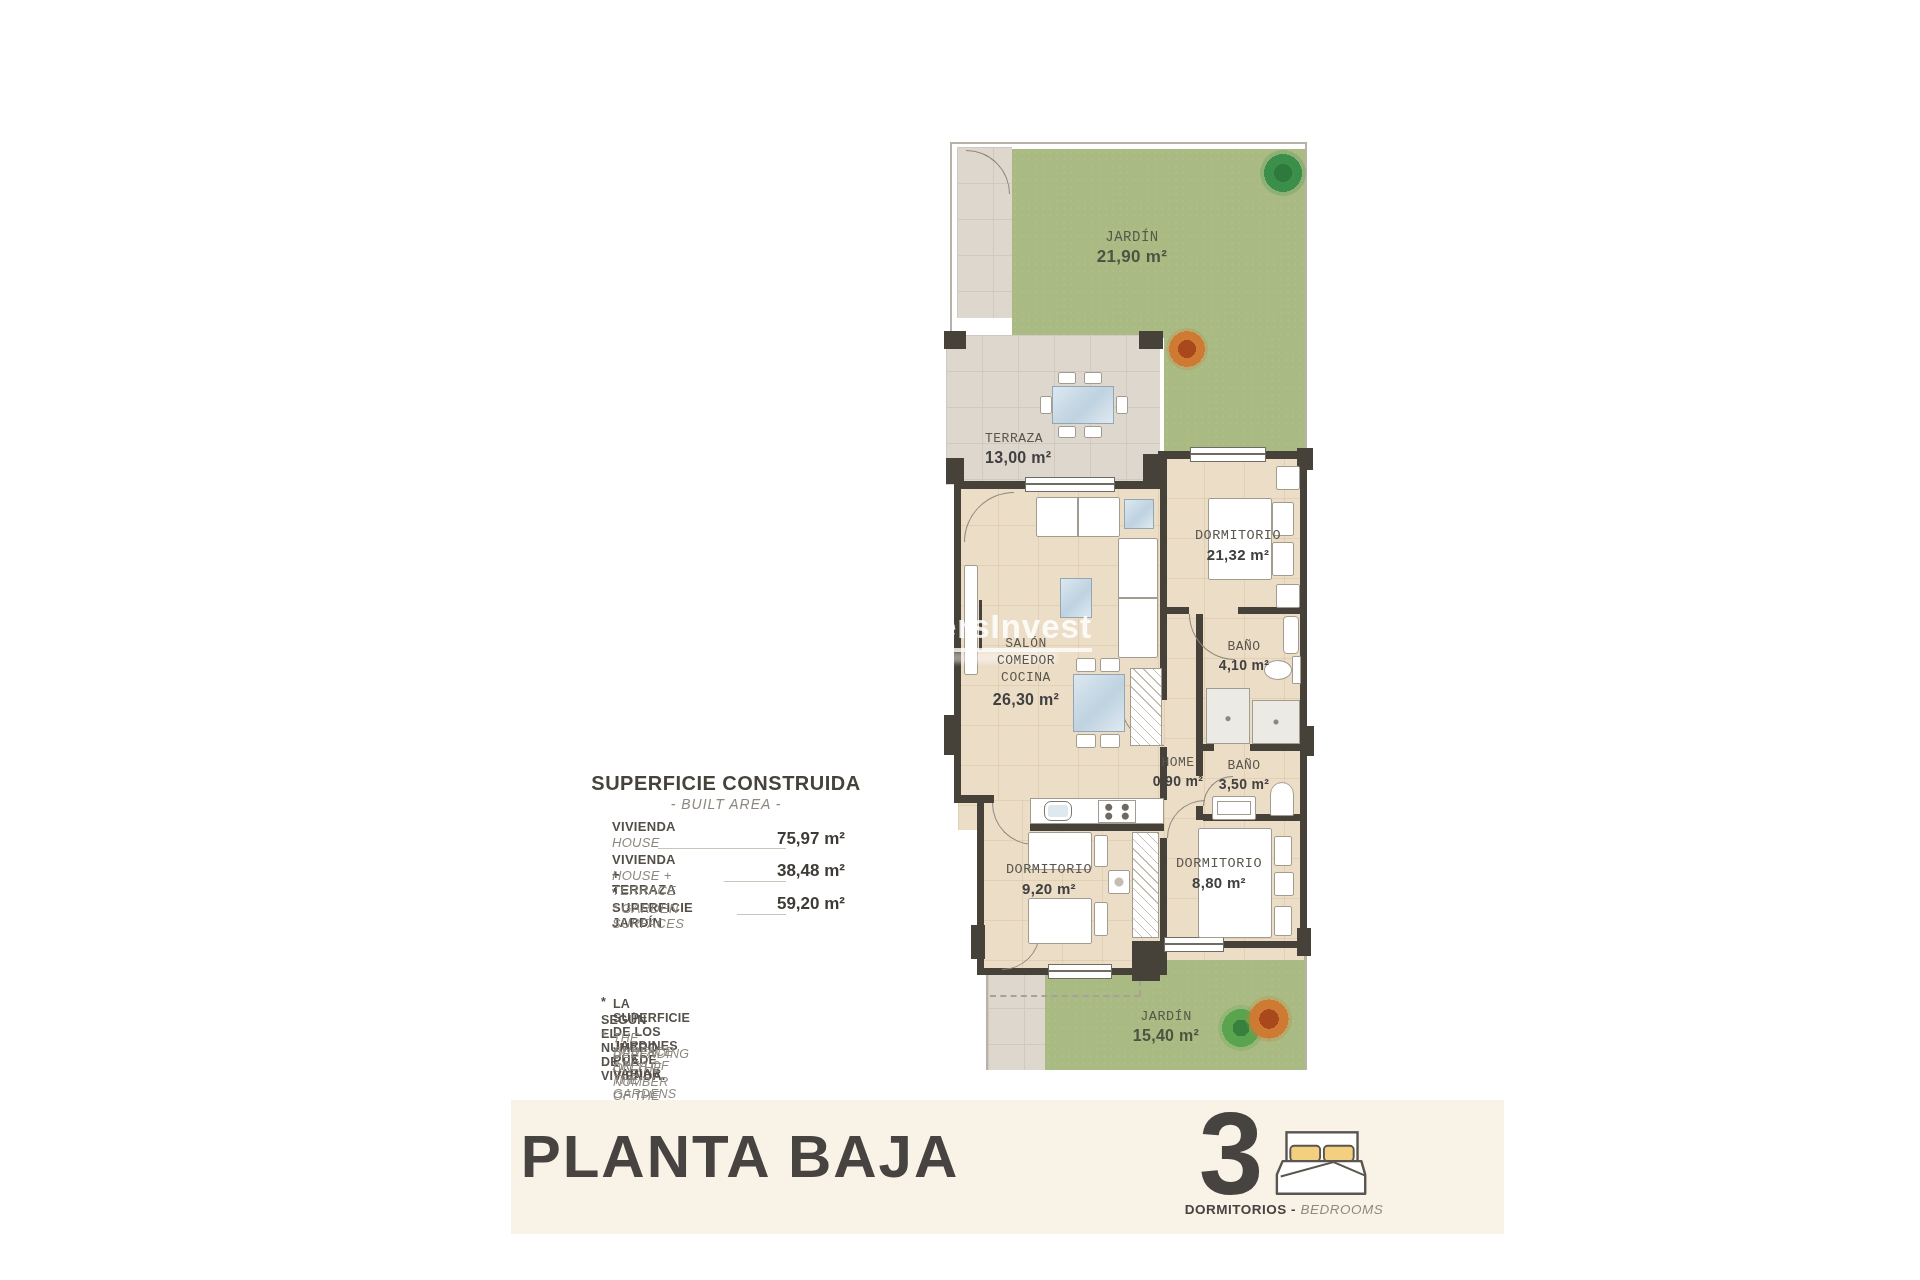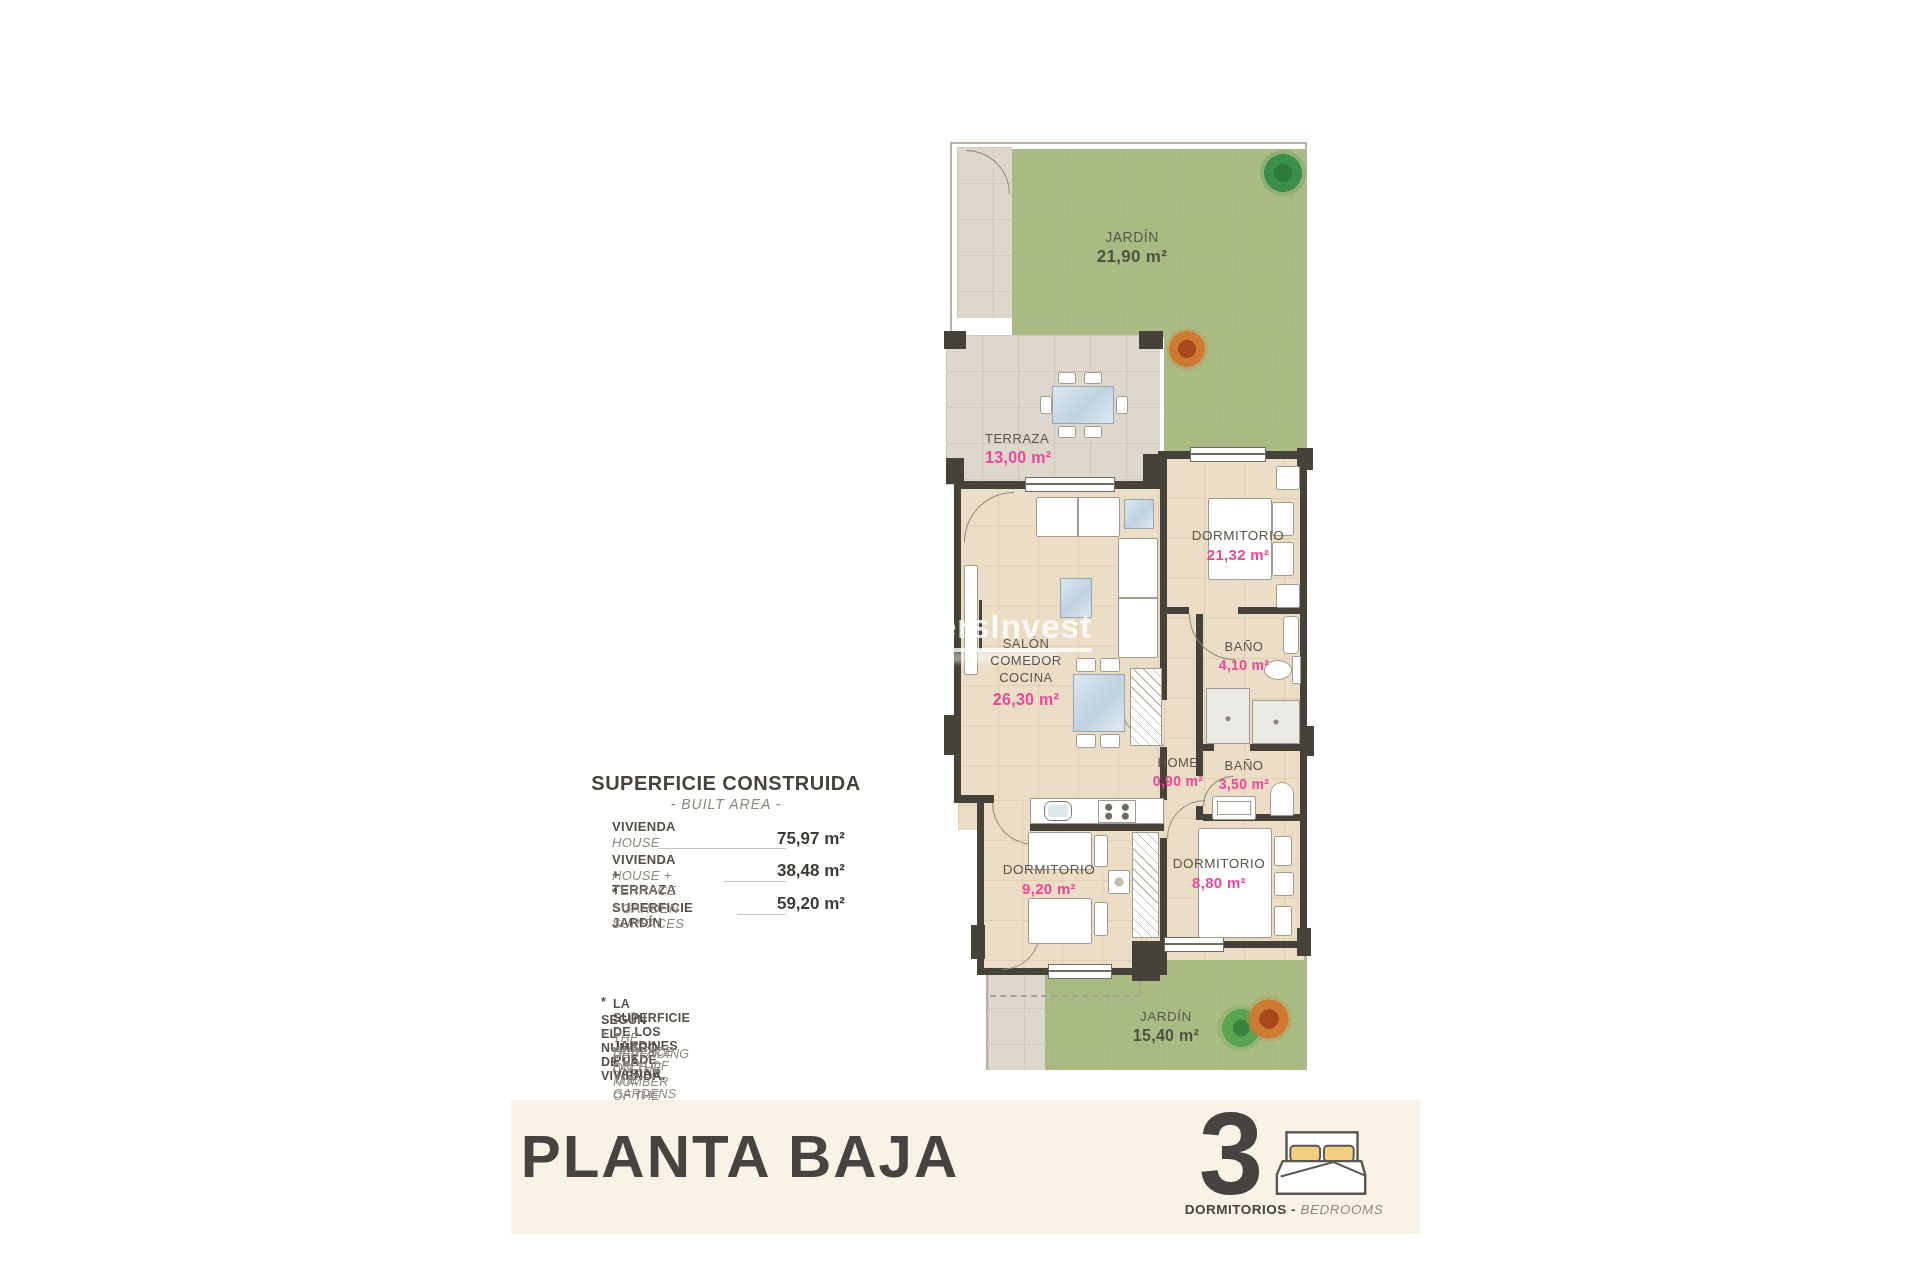--- a/index.html
+++ b/index.html
@@ -19,7 +19,7 @@
   .door{position:absolute;border:0 solid #8d877c;box-sizing:border-box;background:transparent;}
   .tree{position:absolute;border-radius:50%;}
   .rlabel{position:absolute;text-align:center;color:#5a564c;line-height:1.3;letter-spacing:.5px;}
-  .rname{font-size:13px;}
+  .rname{font-size:13px;font-family:Liberation Mono, monospace;}
   .rarea{font-size:15px;font-weight:bold;color:#ec4899;letter-spacing:.3px;}
   .sum-es{position:absolute;font-size:13px;font-weight:bold;color:#534f48;letter-spacing:.3px;}
   .sum-en{position:absolute;font-size:13px;font-style:italic;color:#8d887f;letter-spacing:.3px;}

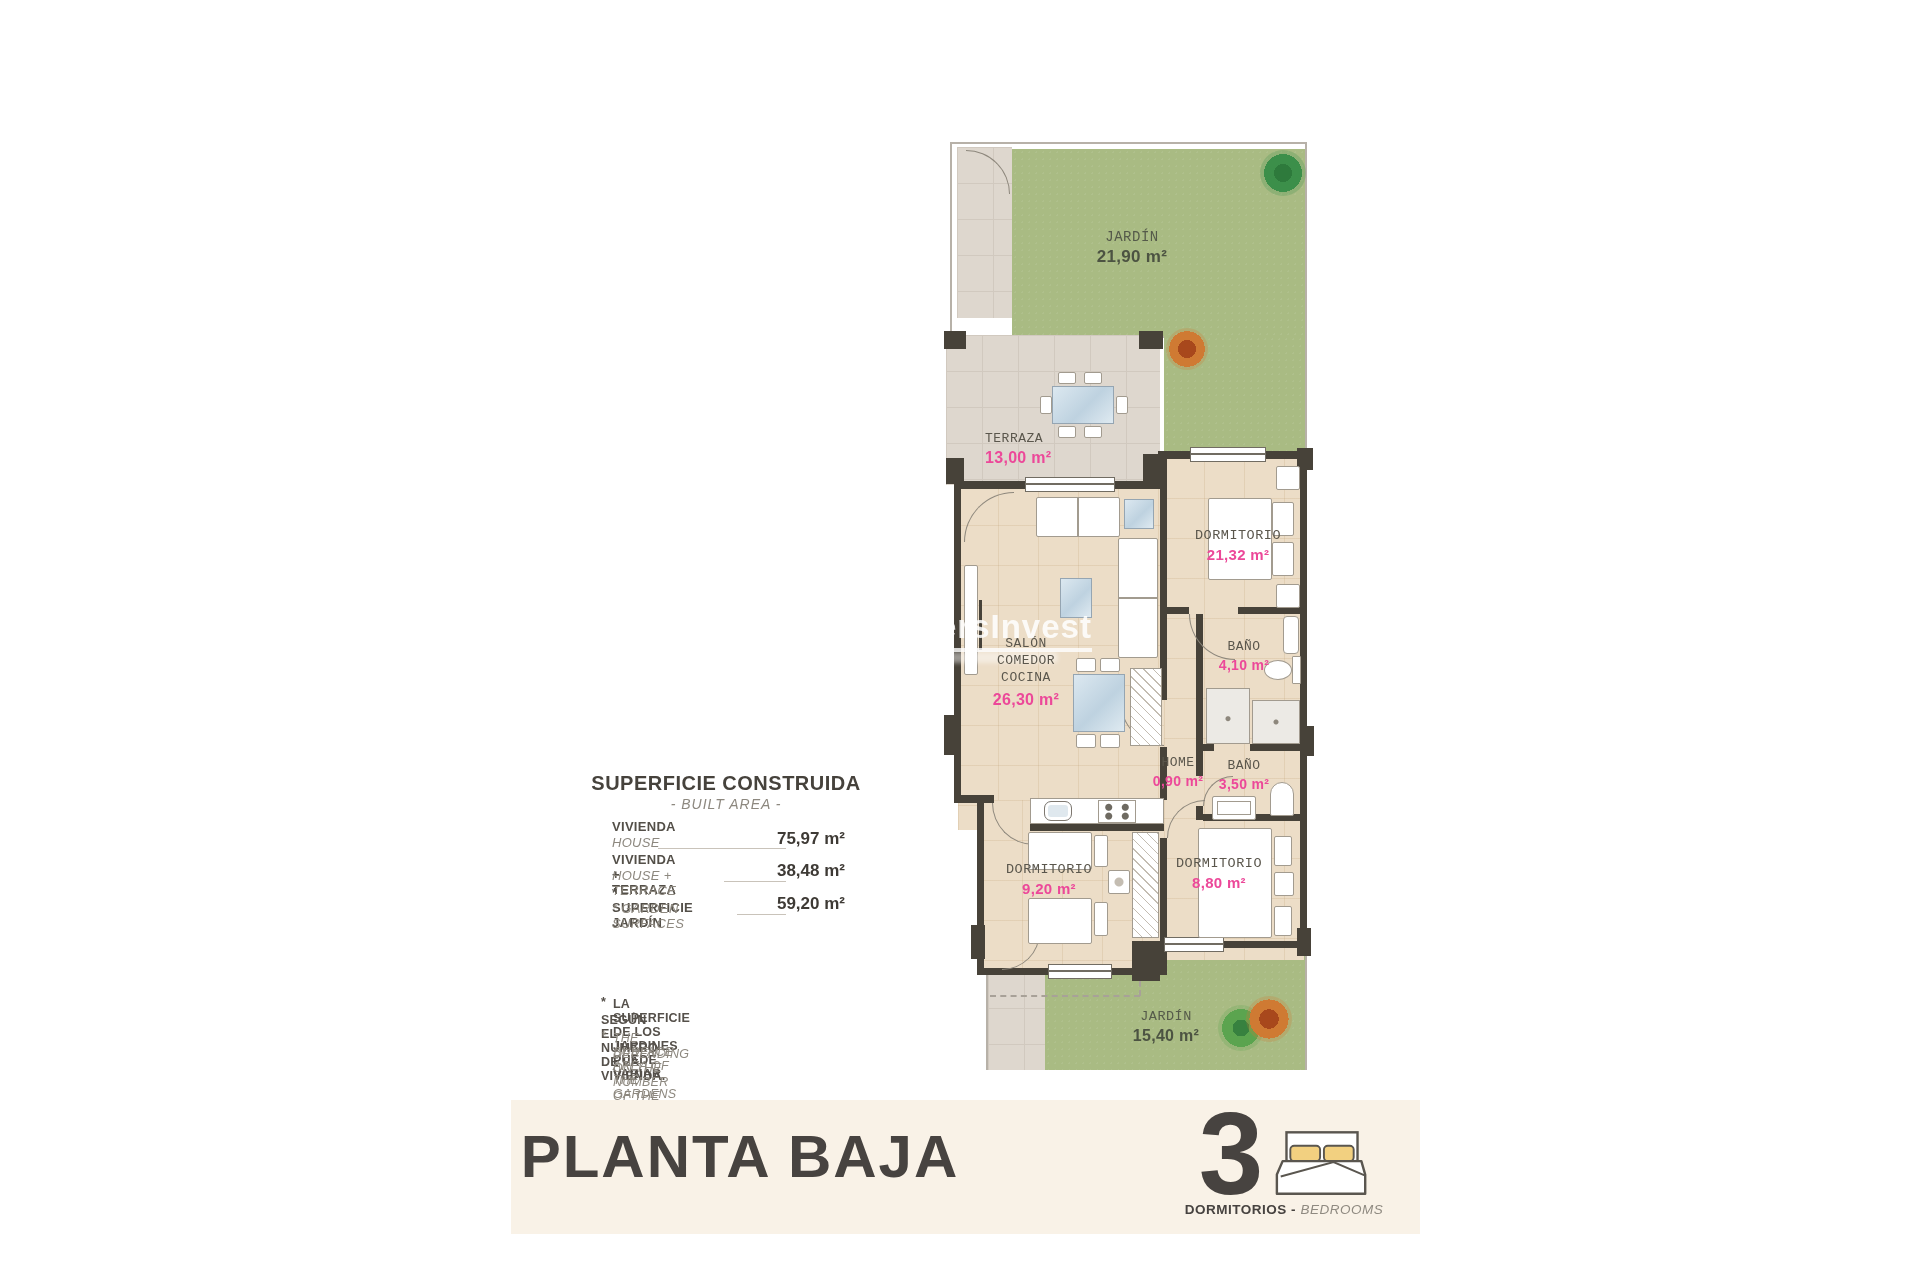--- a/index.html
+++ b/index.html
@@ -20,7 +20,7 @@
   .tree{position:absolute;border-radius:50%;}
   .rlabel{position:absolute;text-align:center;color:#5a564c;line-height:1.3;letter-spacing:.5px;}
   .rname{font-size:13px;font-family:Liberation Mono, monospace;}
-  .rarea{font-size:15px;font-weight:bold;color:#ec4899;letter-spacing:.3px;}
+  .rarea{font-size:15px;font-weight:bold;color:#404040;letter-spacing:.3px;}
   .sum-es{position:absolute;font-size:13px;font-weight:bold;color:#534f48;letter-spacing:.3px;}
   .sum-en{position:absolute;font-size:13px;font-style:italic;color:#8d887f;letter-spacing:.3px;}
   .sum-val{position:absolute;font-size:17px;font-weight:bold;color:#3e3a35;text-align:right;}

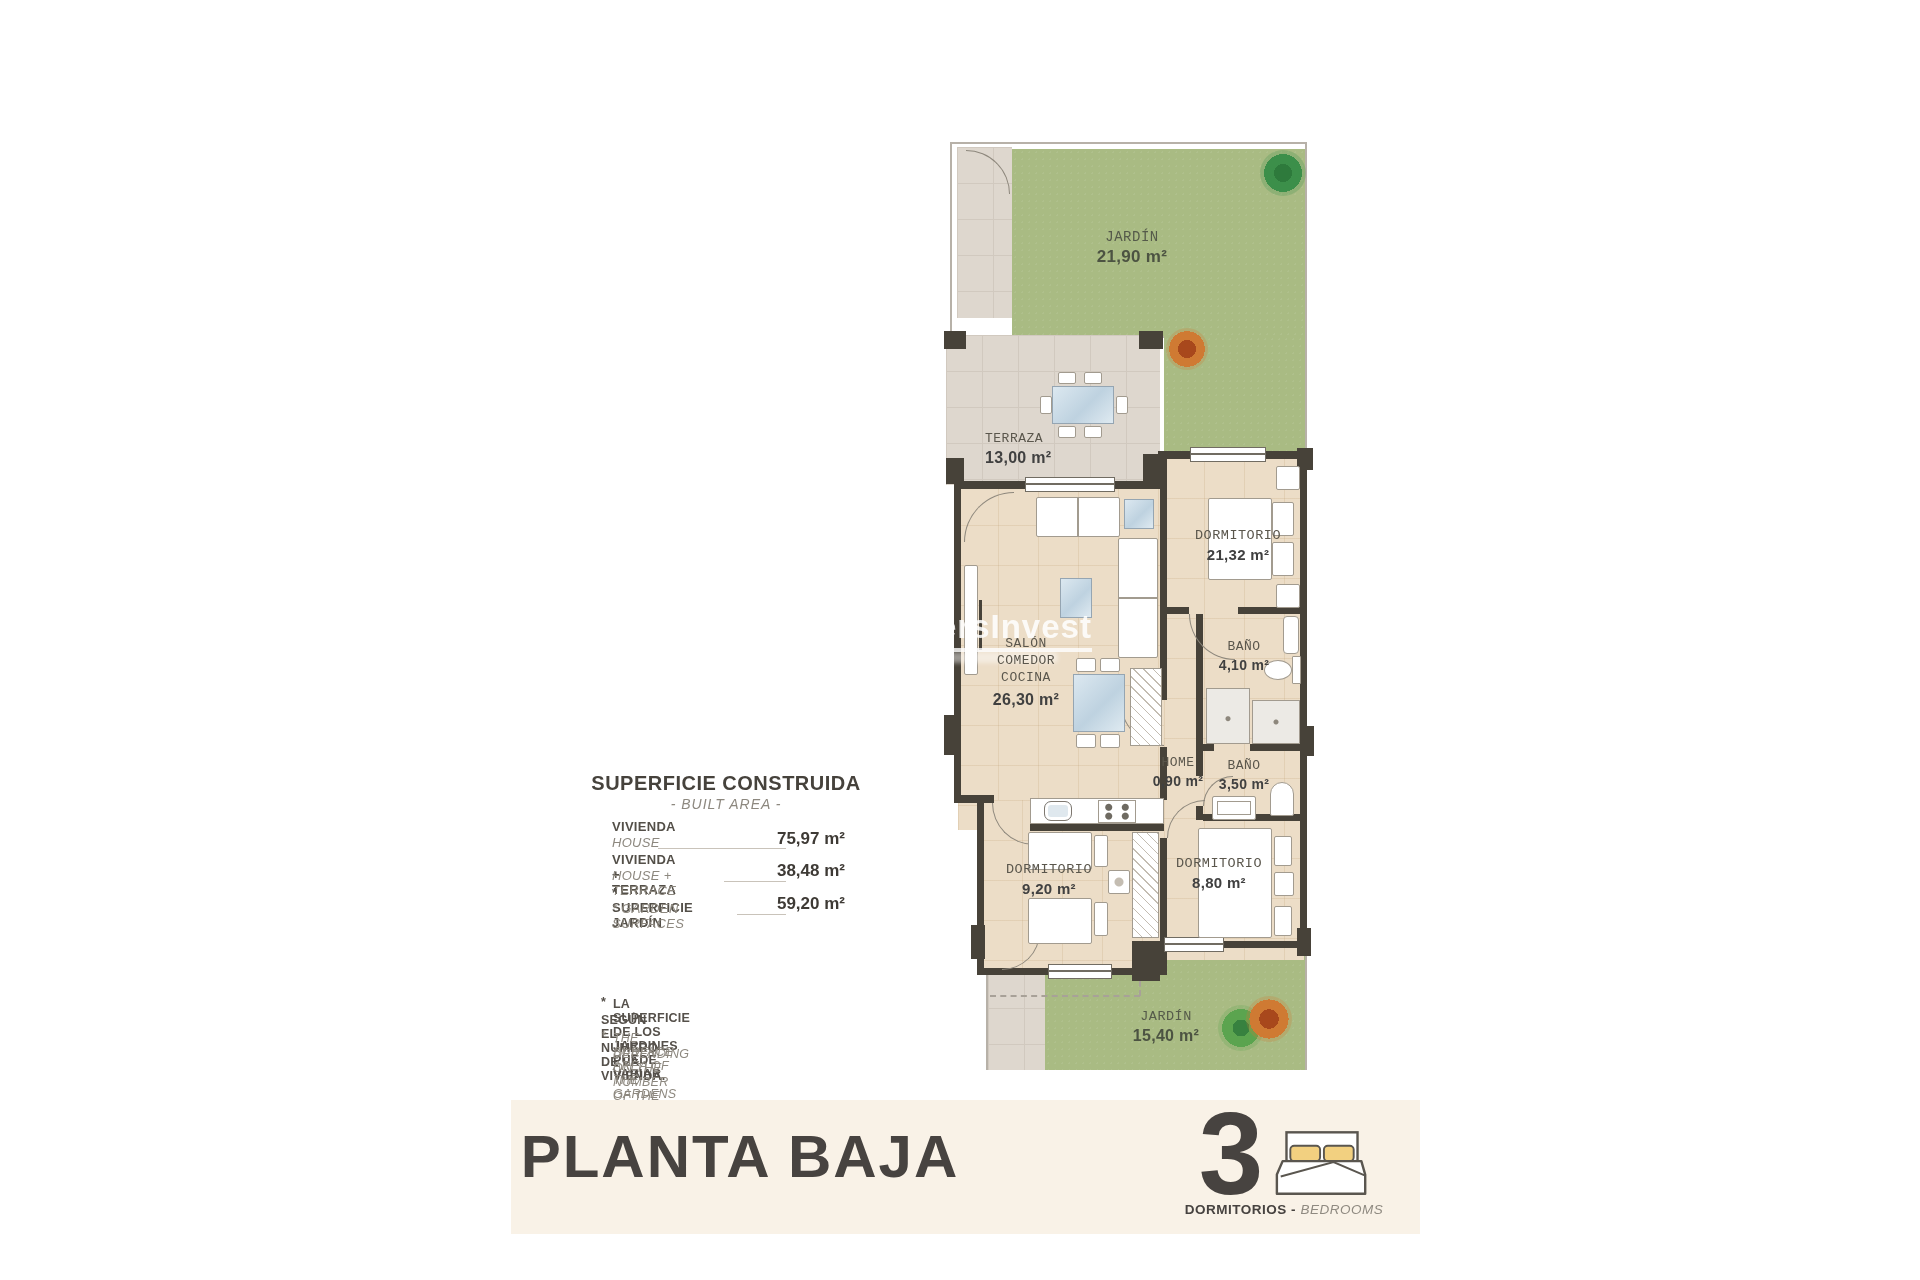--- a/index.html
+++ b/index.html
@@ -232,7 +232,7 @@
   <div class="fn-en" style="left:613px;top:1047px;">DEPENDING ON THE NUMBER OF THE HOME.</div>
 </div>
 
-<div class="abs" style="left:511px;top:1100px;width:909px;height:134px;background:#f9f2e7;">
+<div class="abs" style="left:511px;top:1100px;width:993px;height:134px;background:#f9f2e7;">
   <div class="abs" style="left:9px;top:22px;width:440px;text-align:center;font-size:60px;font-weight:bold;color:#474340;letter-spacing:2px;">PLANTA BAJA</div>
 
   <div class="abs" style="left:685px;top:-4px;width:70px;text-align:center;font-size:116px;line-height:1;font-weight:bold;color:#474340;">3</div>

